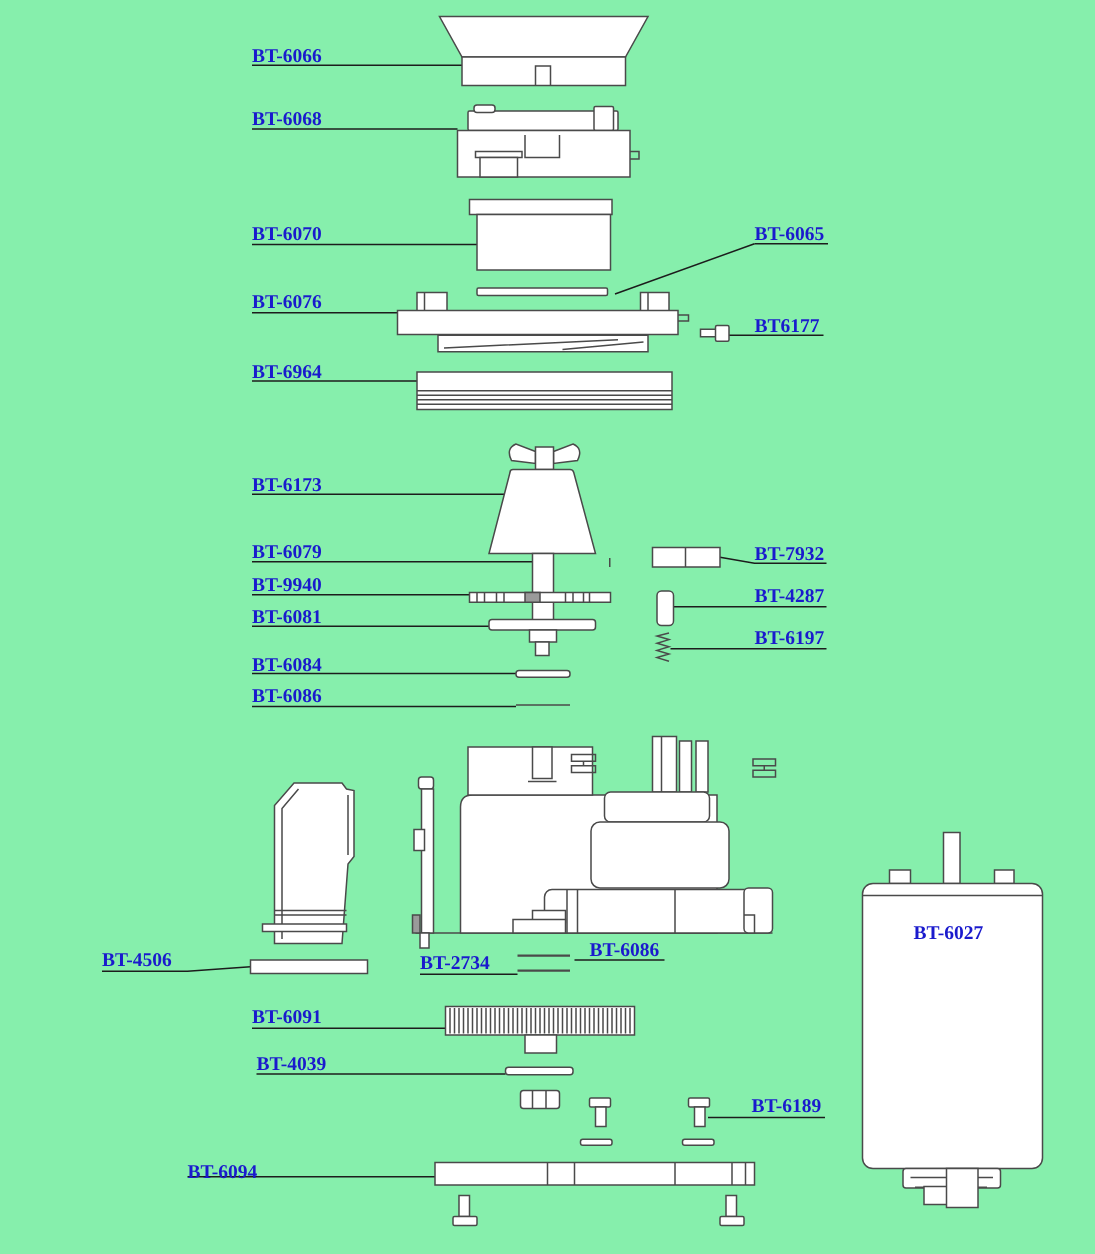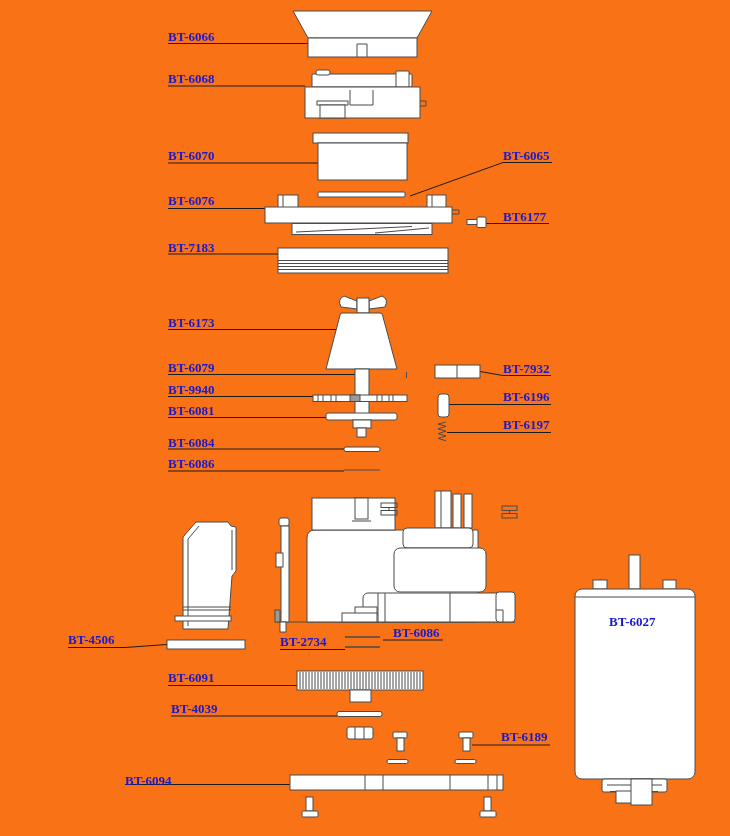--- a/index.html
+++ b/index.html
@@ -3,7 +3,7 @@
 <meta charset="utf-8">
 <style>
   html,body{margin:0;padding:0;background:#fff;}
-  #stage{position:relative;width:730px;height:836px;background:#f97316;overflow:hidden;
+  #stage{position:relative;width:730px;height:836px;background:#86efac;overflow:hidden;
          font-family:"Liberation Serif", serif;}
   #art{position:absolute;left:0;top:0;}
   .lbl{position:absolute;font-weight:bold;font-size:13px;line-height:13px;

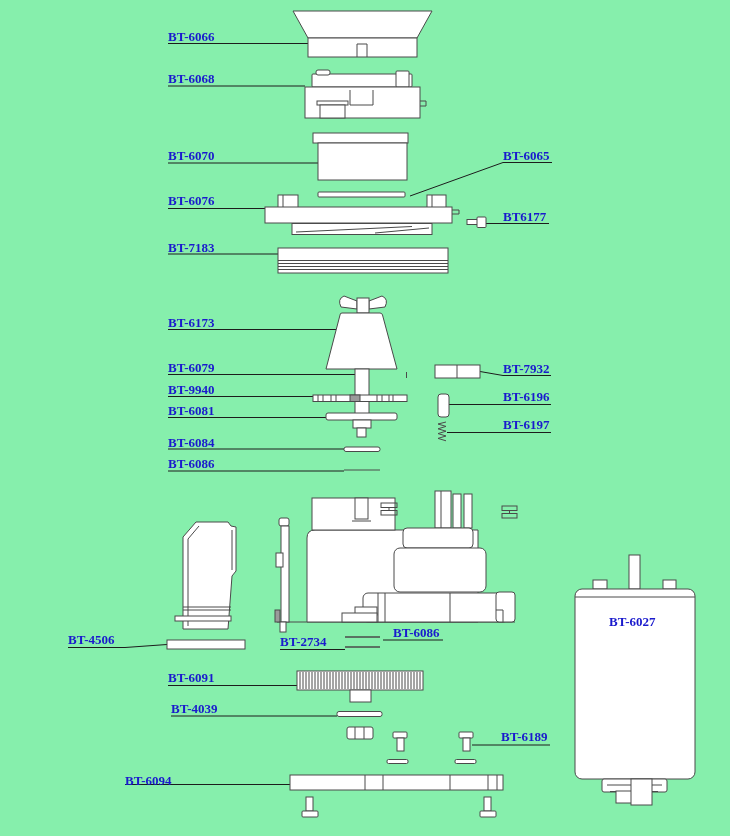--- a/index.html
+++ b/index.html
@@ -234,7 +234,7 @@
 <div class="lbl" style="left:503px;top:149px">BT-6065</div>
 <div class="lbl" style="left:168px;top:194px">BT-6076</div>
 <div class="lbl" style="left:503px;top:210px">BT6177</div>
-<div class="lbl" style="left:168px;top:241px">BT-7183</div>
+<div class="lbl" style="left:168px;top:241px">BT-6964</div>
 <div class="lbl" style="left:168px;top:316px">BT-6173</div>
 <div class="lbl" style="left:168px;top:361px">BT-6079</div>
 <div class="lbl" style="left:168px;top:383px">BT-9940</div>

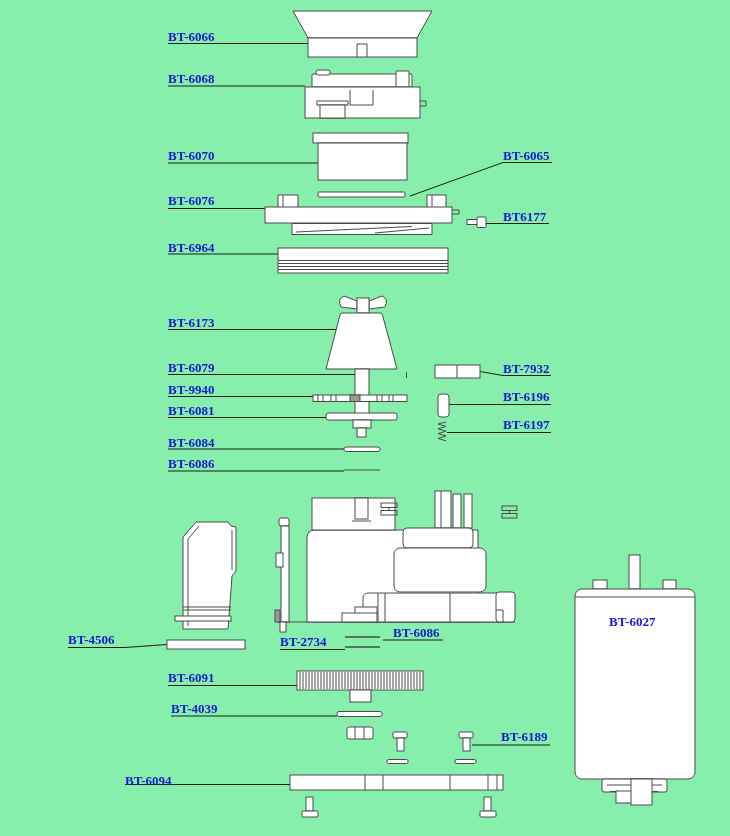--- a/index.html
+++ b/index.html
@@ -240,7 +240,7 @@
 <div class="lbl" style="left:168px;top:383px">BT-9940</div>
 <div class="lbl" style="left:168px;top:404px">BT-6081</div>
 <div class="lbl" style="left:503px;top:362px">BT-7932</div>
-<div class="lbl" style="left:503px;top:390px">BT-6196</div>
+<div class="lbl" style="left:503px;top:390px">BT-4287</div>
 <div class="lbl" style="left:503px;top:418px">BT-6197</div>
 <div class="lbl" style="left:168px;top:436px">BT-6084</div>
 <div class="lbl" style="left:168px;top:457px">BT-6086</div>

